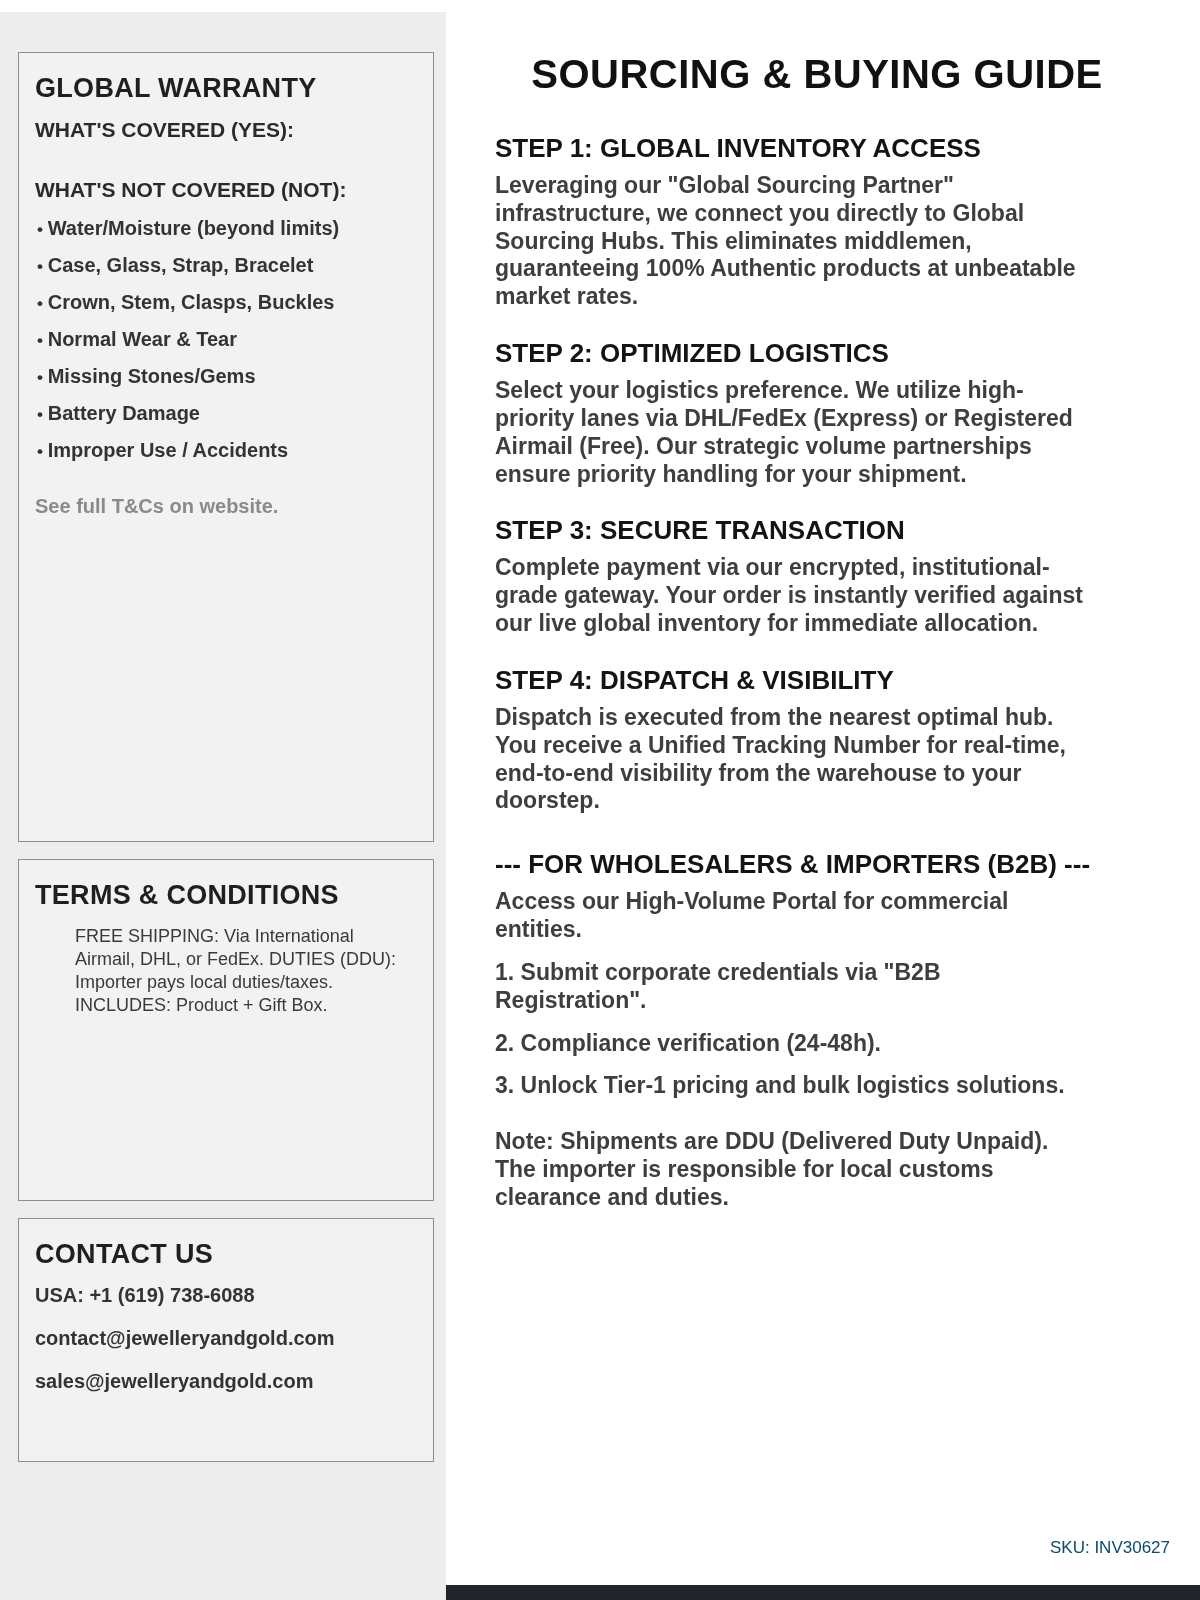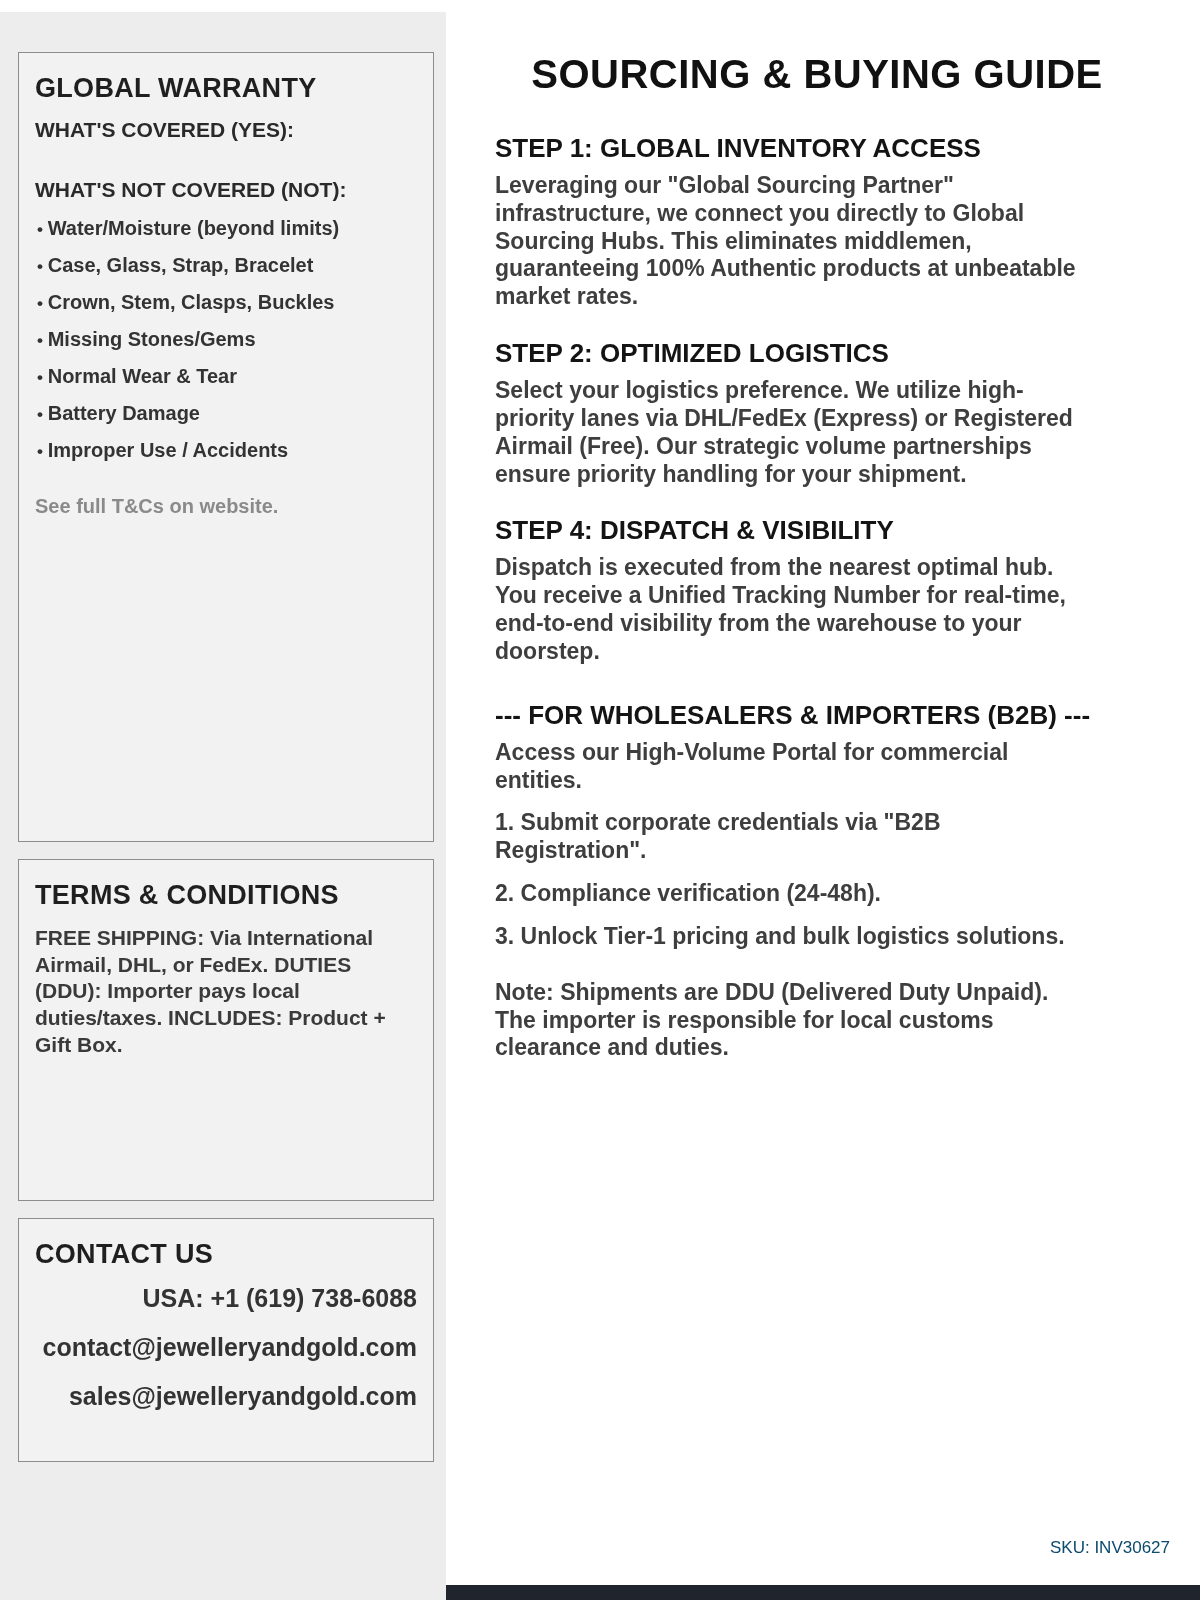--- a/index.html
+++ b/index.html
@@ -50,8 +50,8 @@
         <li>Water/Moisture (beyond limits)</li>
         <li>Case, Glass, Strap, Bracelet</li>
         <li>Crown, Stem, Clasps, Buckles</li>
+        <li>Normal Wear &amp; Tear</li>
         <li>Missing Stones/Gems</li>
-        <li>Normal Wear &amp; Tear</li>
         <li>Battery Damage</li>
         <li>Improper Use / Accidents</li>
       </ul>

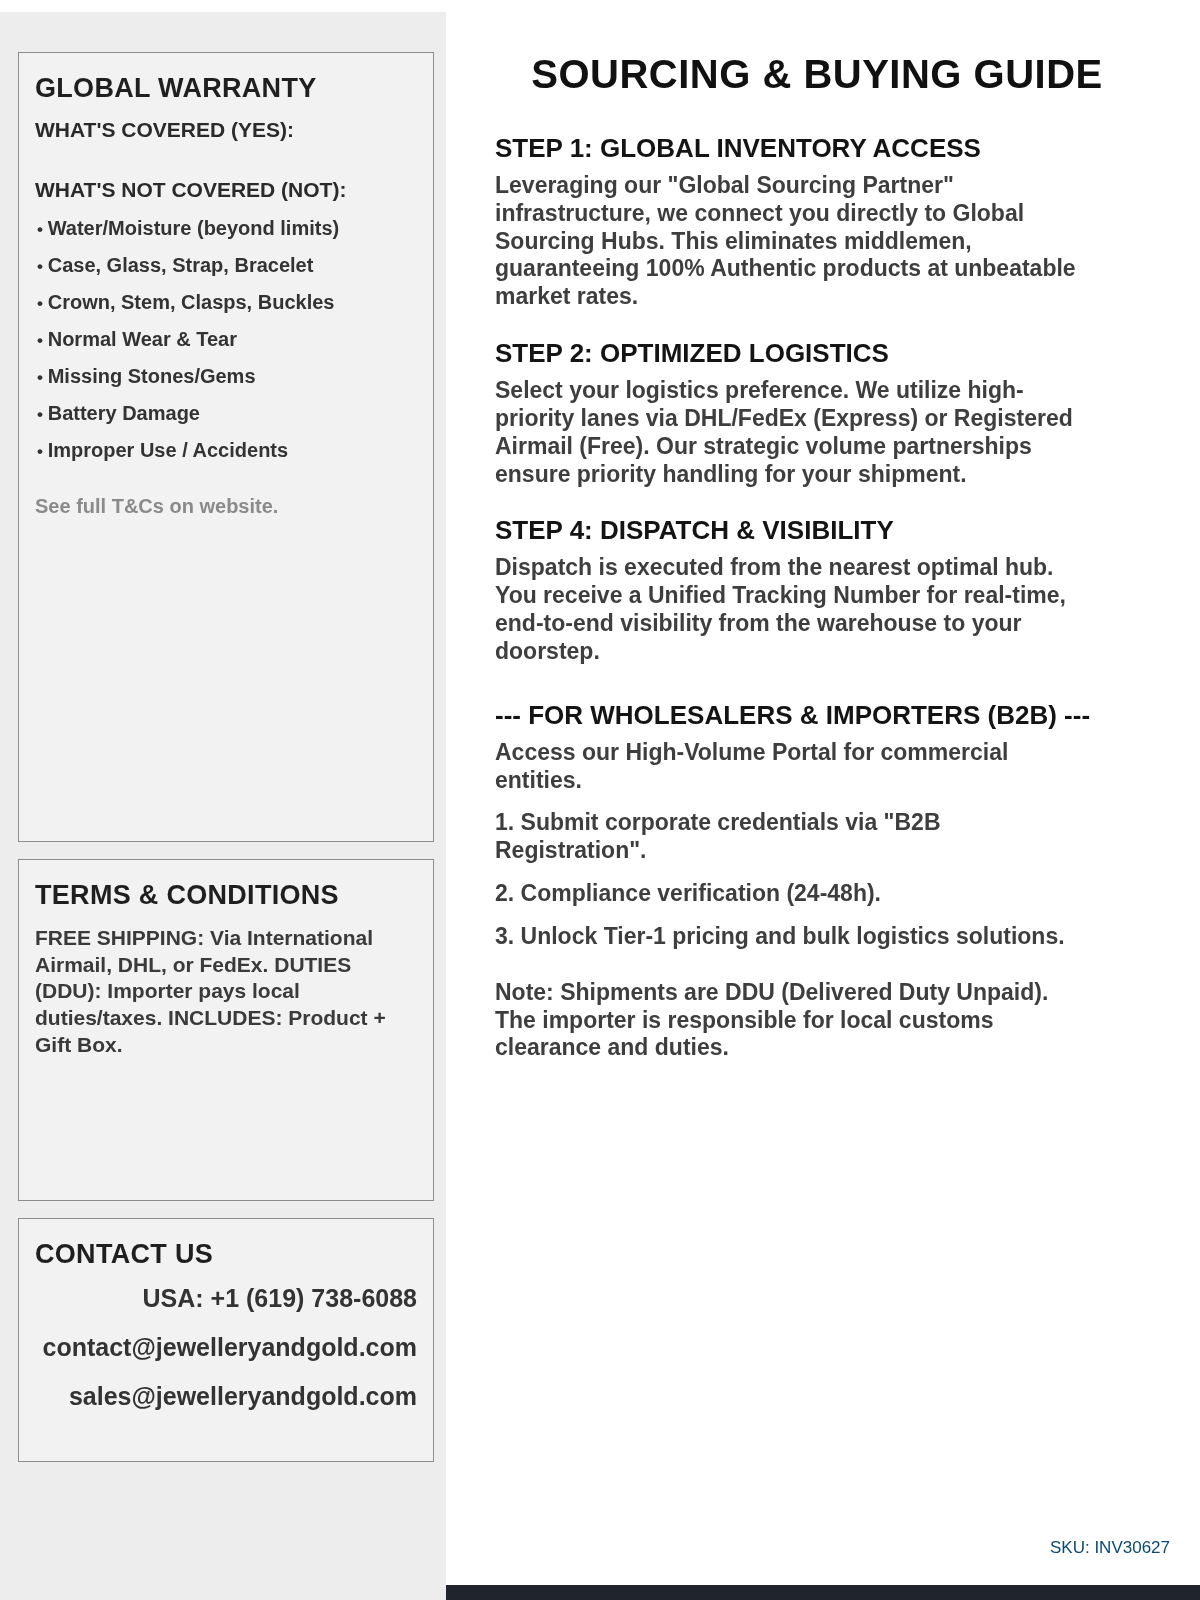--- a/index.html
+++ b/index.html
@@ -85,6 +85,10 @@
       <p>Select your logistics preference. We utilize high-priority lanes via DHL/FedEx (Express) or Registered Airmail (Free). Our strategic volume partnerships ensure priority handling for your shipment.</p>
     </section>
 
+    <section class="step">
+      <h2>STEP 3: SECURE TRANSACTION</h2>
+      <p>Complete payment via our encrypted, institutional-grade gateway. Your order is instantly verified against our live global inventory for immediate allocation.</p>
+    </section>
 
     <section class="step">
       <h2>STEP 4: DISPATCH &amp; VISIBILITY</h2>

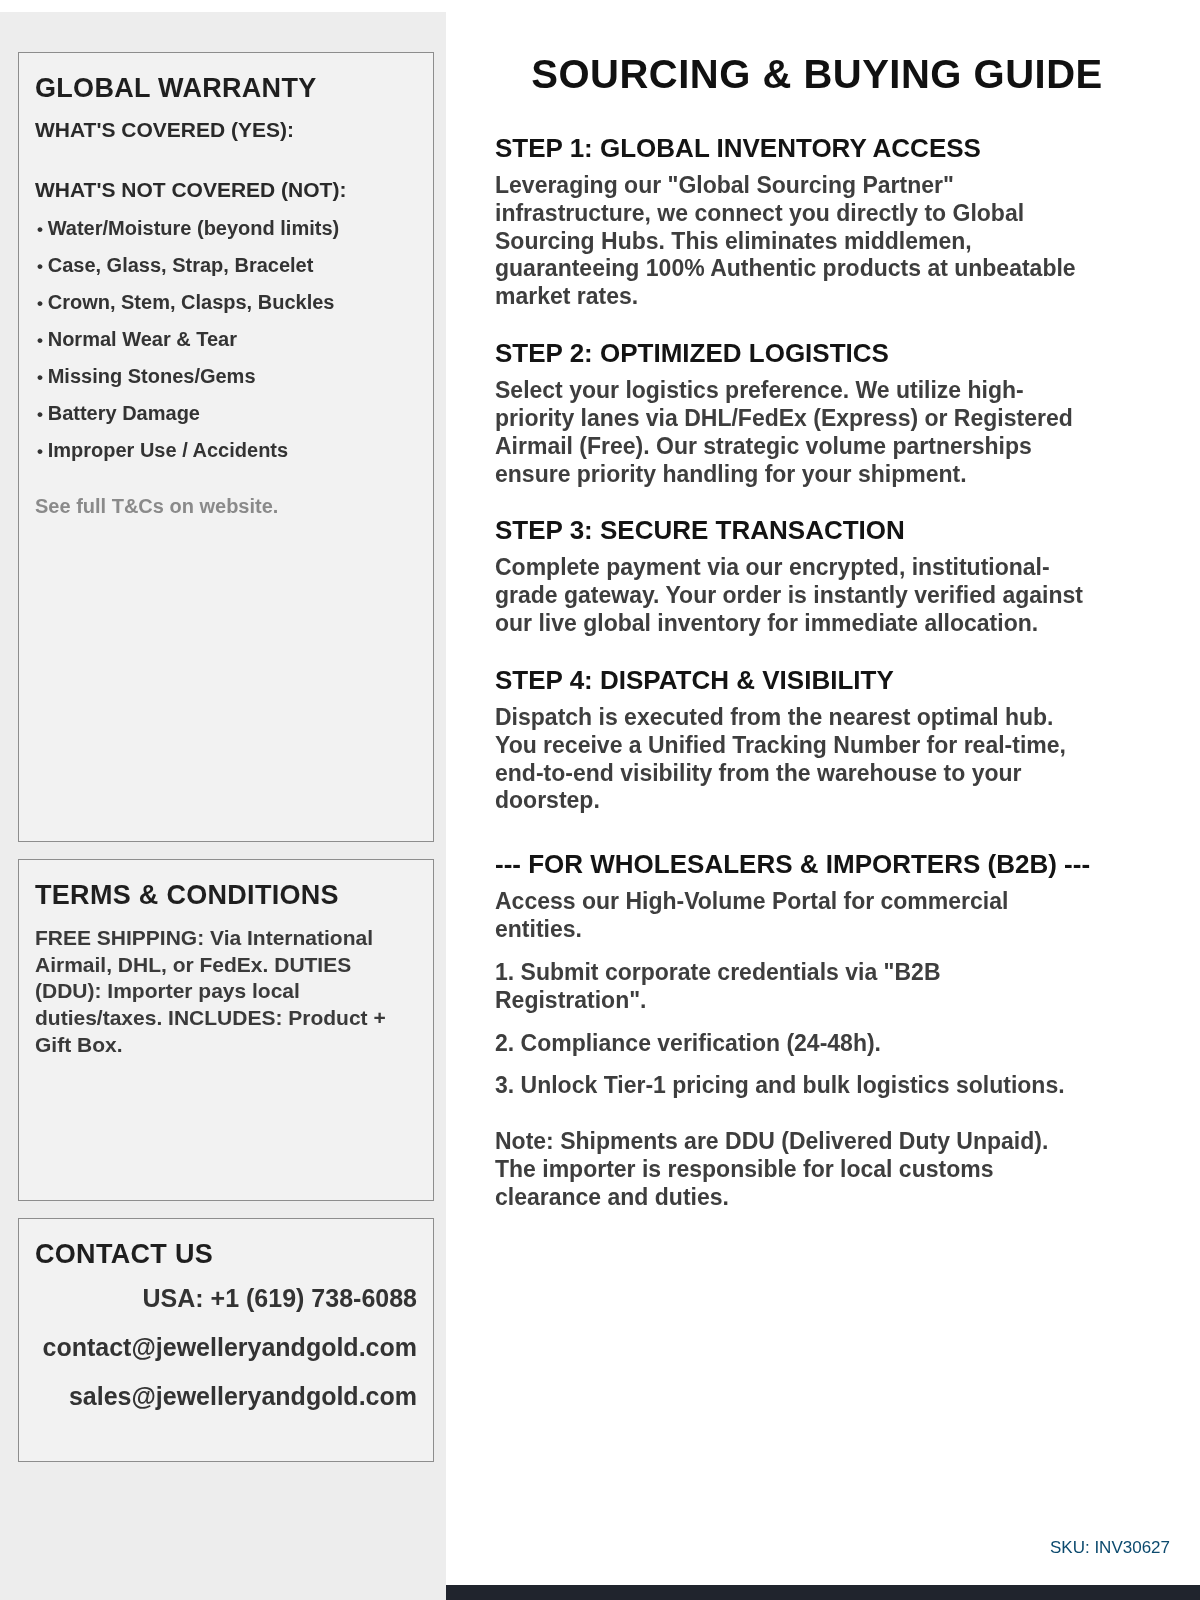--- a/index.html
+++ b/index.html
@@ -19,7 +19,7 @@
   ul.plain li { font-size: 20px; font-weight: bold; color: #333333; padding: 7px 0 7px 2px; }
   ul.plain li::before { content: "\2022  "; font-size: 17px; }
   .footnote { margin-top: 26px; font-size: 20px; font-weight: bold; color: #8a8a8a; }
-  .terms-body { font-size: 21px; font-weight: bold; color: #3a3a3a; line-height: 1.27; }
+  .terms-body { font-size: 18px; font-weight: normal; color: #3a3a3a; line-height: 1.27; margin-left: 40px; }
   .contact-line { font-size: 25px; font-weight: bold; color: #333333; margin-bottom: 20px; text-align: right; }
 
   

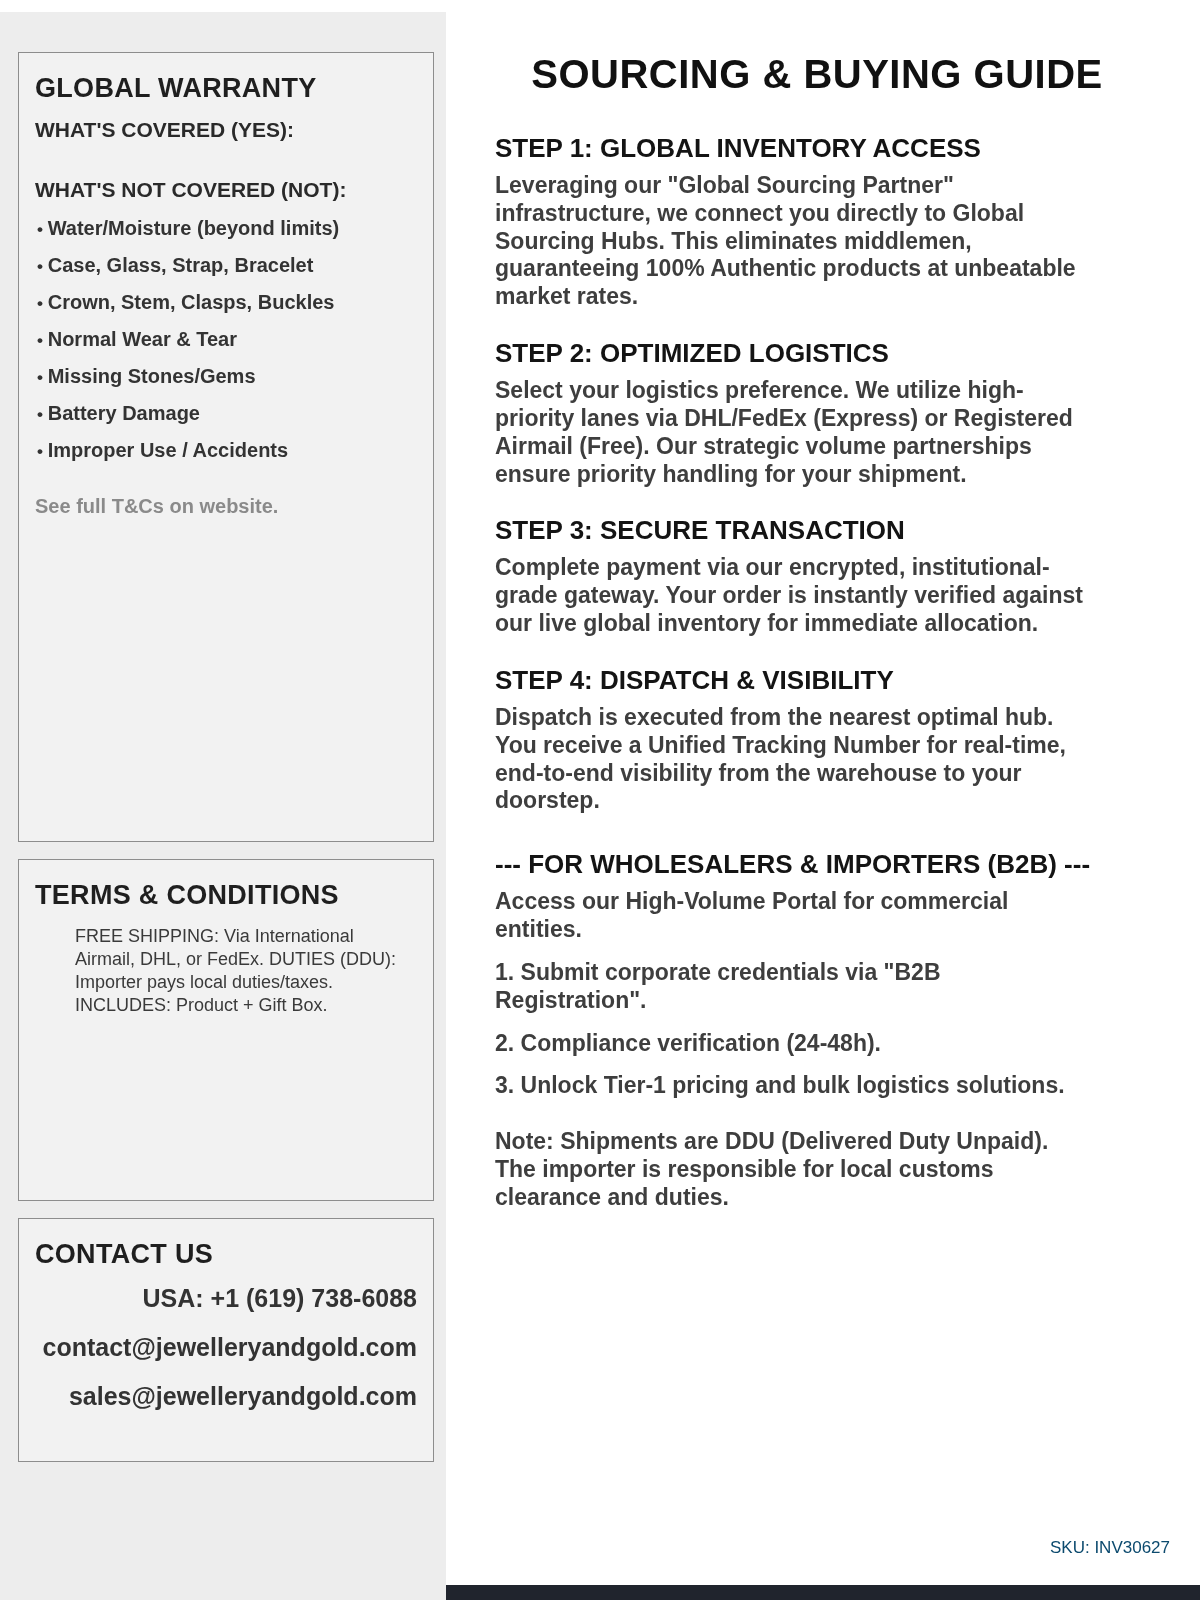--- a/index.html
+++ b/index.html
@@ -20,7 +20,7 @@
   ul.plain li::before { content: "\2022  "; font-size: 17px; }
   .footnote { margin-top: 26px; font-size: 20px; font-weight: bold; color: #8a8a8a; }
   .terms-body { font-size: 18px; font-weight: normal; color: #3a3a3a; line-height: 1.27; margin-left: 40px; }
-  .contact-line { font-size: 25px; font-weight: bold; color: #333333; margin-bottom: 20px; text-align: right; }
+  .contact-line { font-size: 20px; font-weight: bold; color: #333333; margin-bottom: 20px; }
 
   
   .main { position: absolute; left: 446px; top: 0; width: 753px; height: 1600px; background: #ffffff; padding: 52px 60px 0 49px; }

